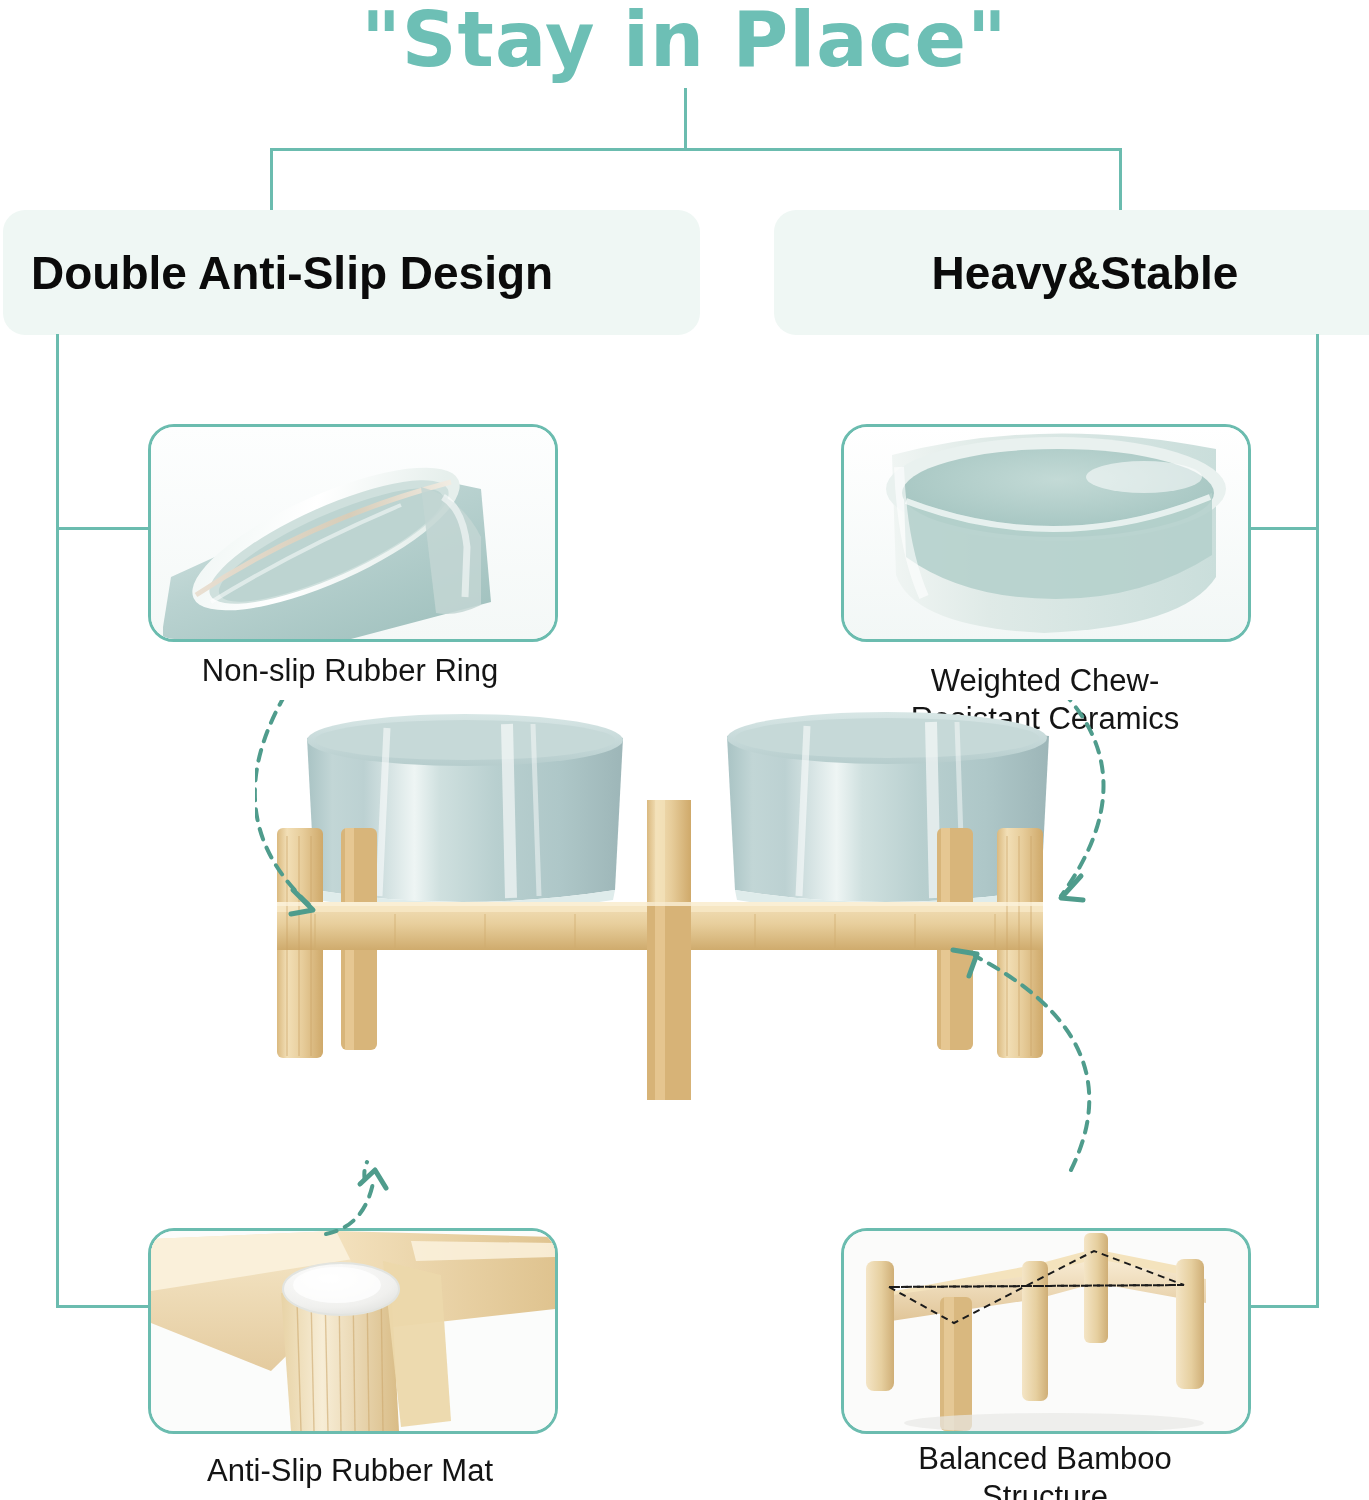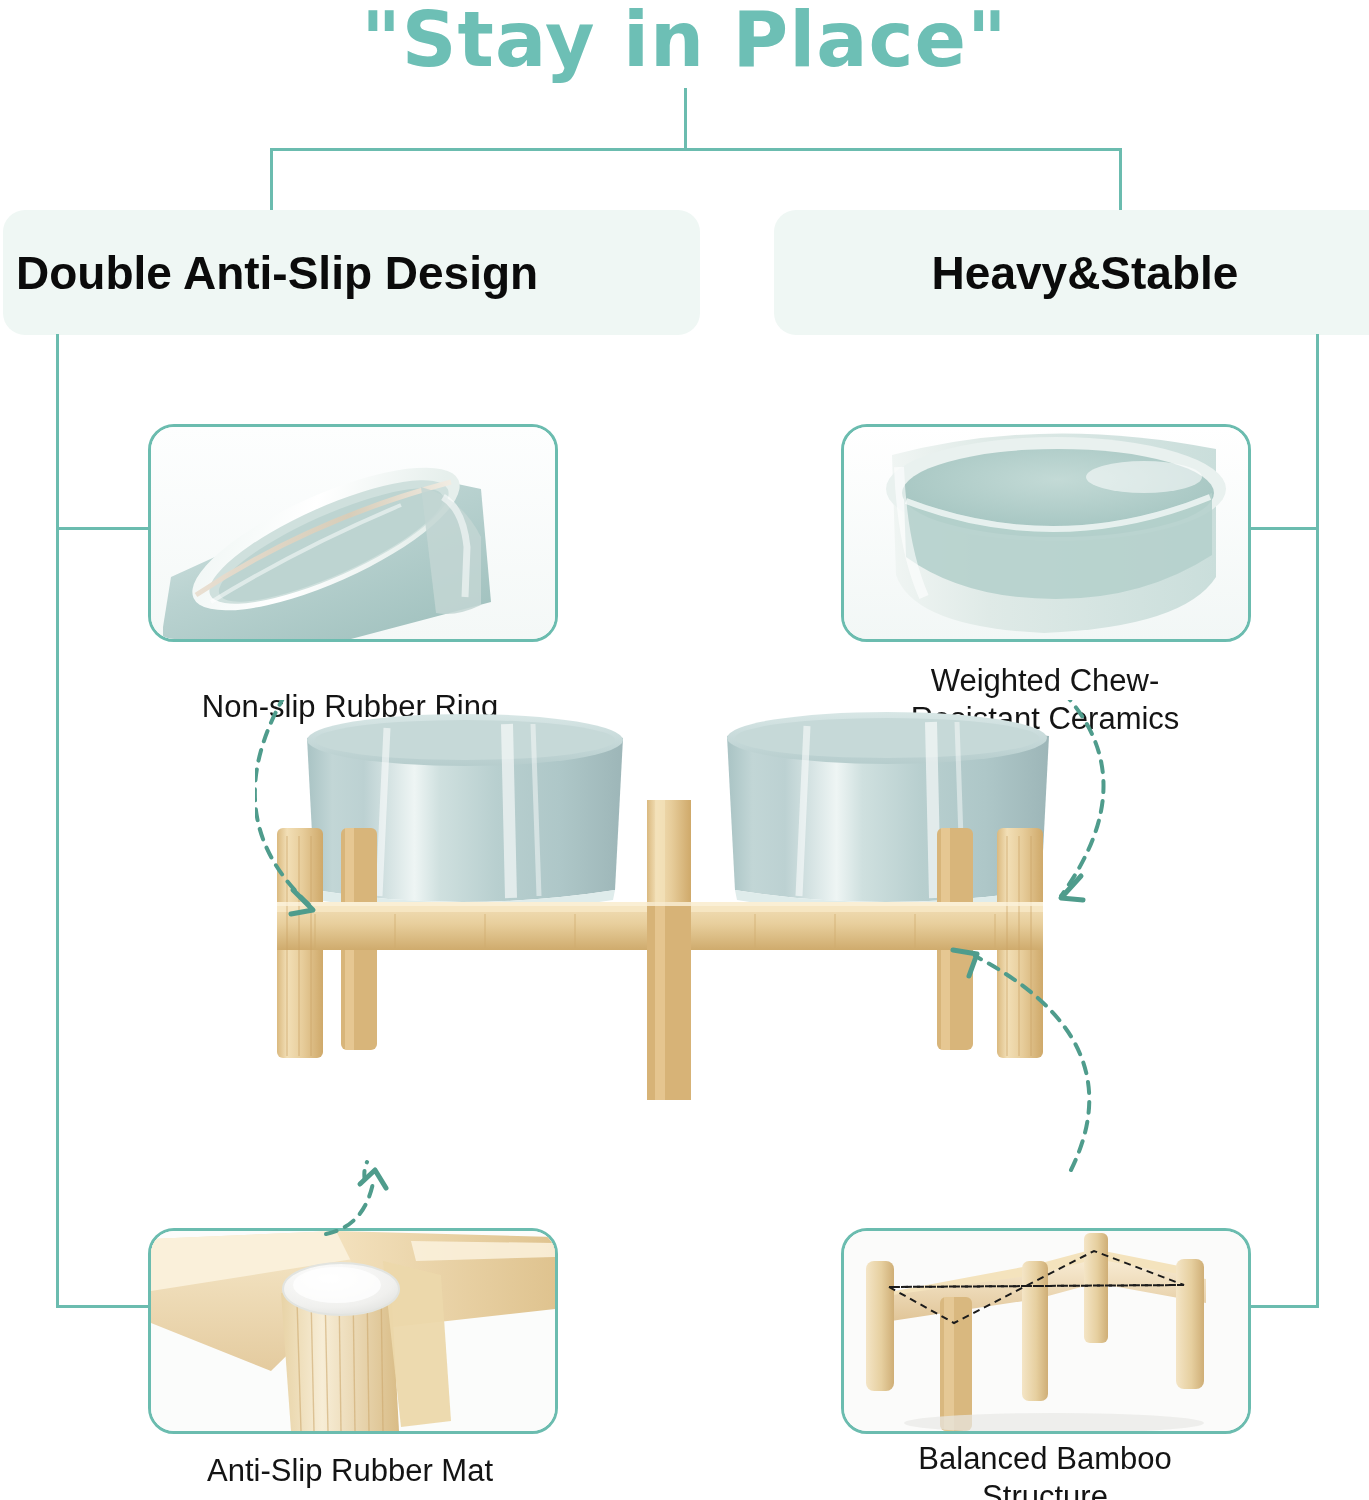--- a/index.html
+++ b/index.html
@@ -53,7 +53,7 @@
     color: #0b0b0b;
     white-space: nowrap;
   }
-  .pill-left  { left: 3px;   top: 210px; width: 697px; height: 125px; font-size: 46px; justify-content: flex-start; padding-left: 13px; box-sizing: border-box; }
+  .pill-left  { left: 3px;   top: 210px; width: 697px; height: 125px; font-size: 46px; justify-content: flex-start; padding-left: 28px; box-sizing: border-box; }
   .pill-right { left: 774px; top: 210px; width: 622px; height: 125px; font-size: 46px; text-align: right; }
 
   

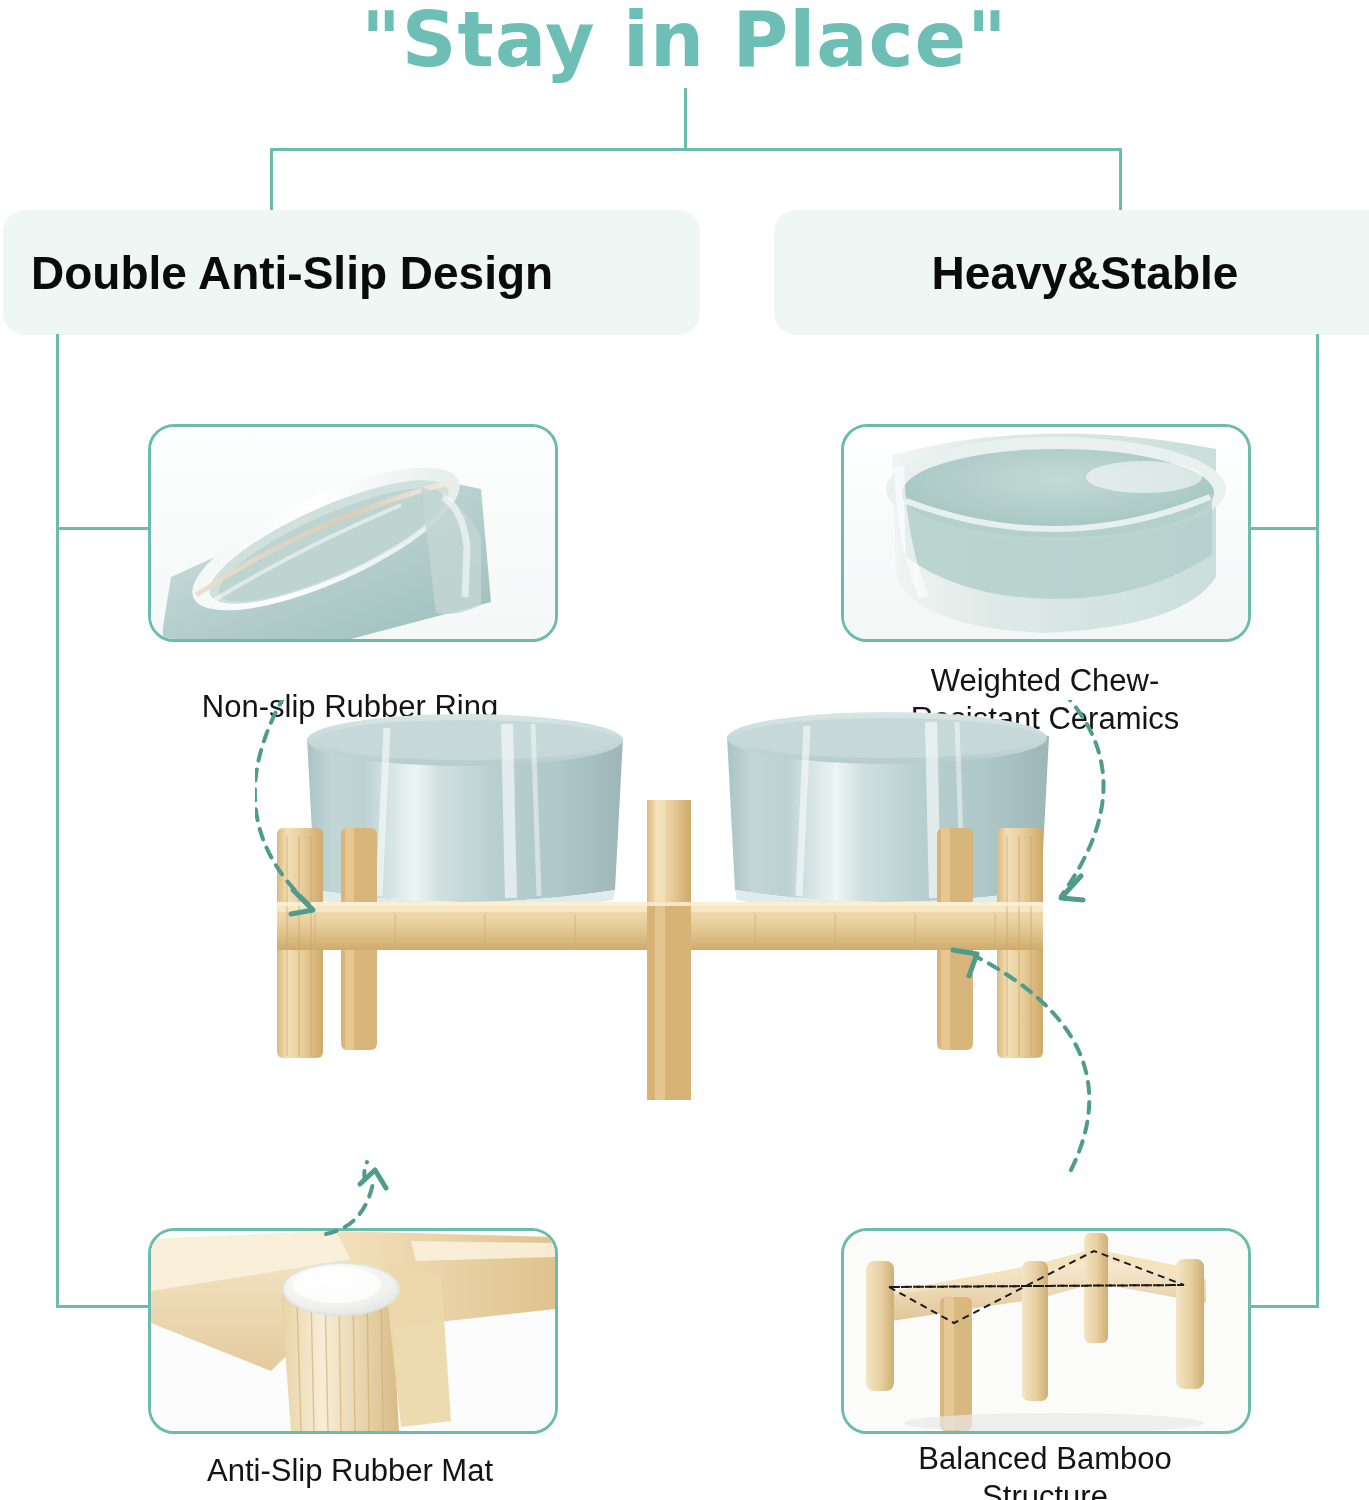--- a/index.html
+++ b/index.html
@@ -81,7 +81,7 @@
     color: #141414;
     white-space: pre-line;
   }
-  .cap-tl { left: 140px; top: 652px; width: 420px; margin-top: 36px; }
+  .cap-tl { left: 140px; top: 652px; width: 420px; }
   .cap-tr { left: 840px; top: 652px; width: 410px; margin-top: 10px; }
   .cap-bl { left: 140px; top: 1452px; width: 420px; }
   .cap-br { left: 840px; top: 1440px; width: 410px; }

